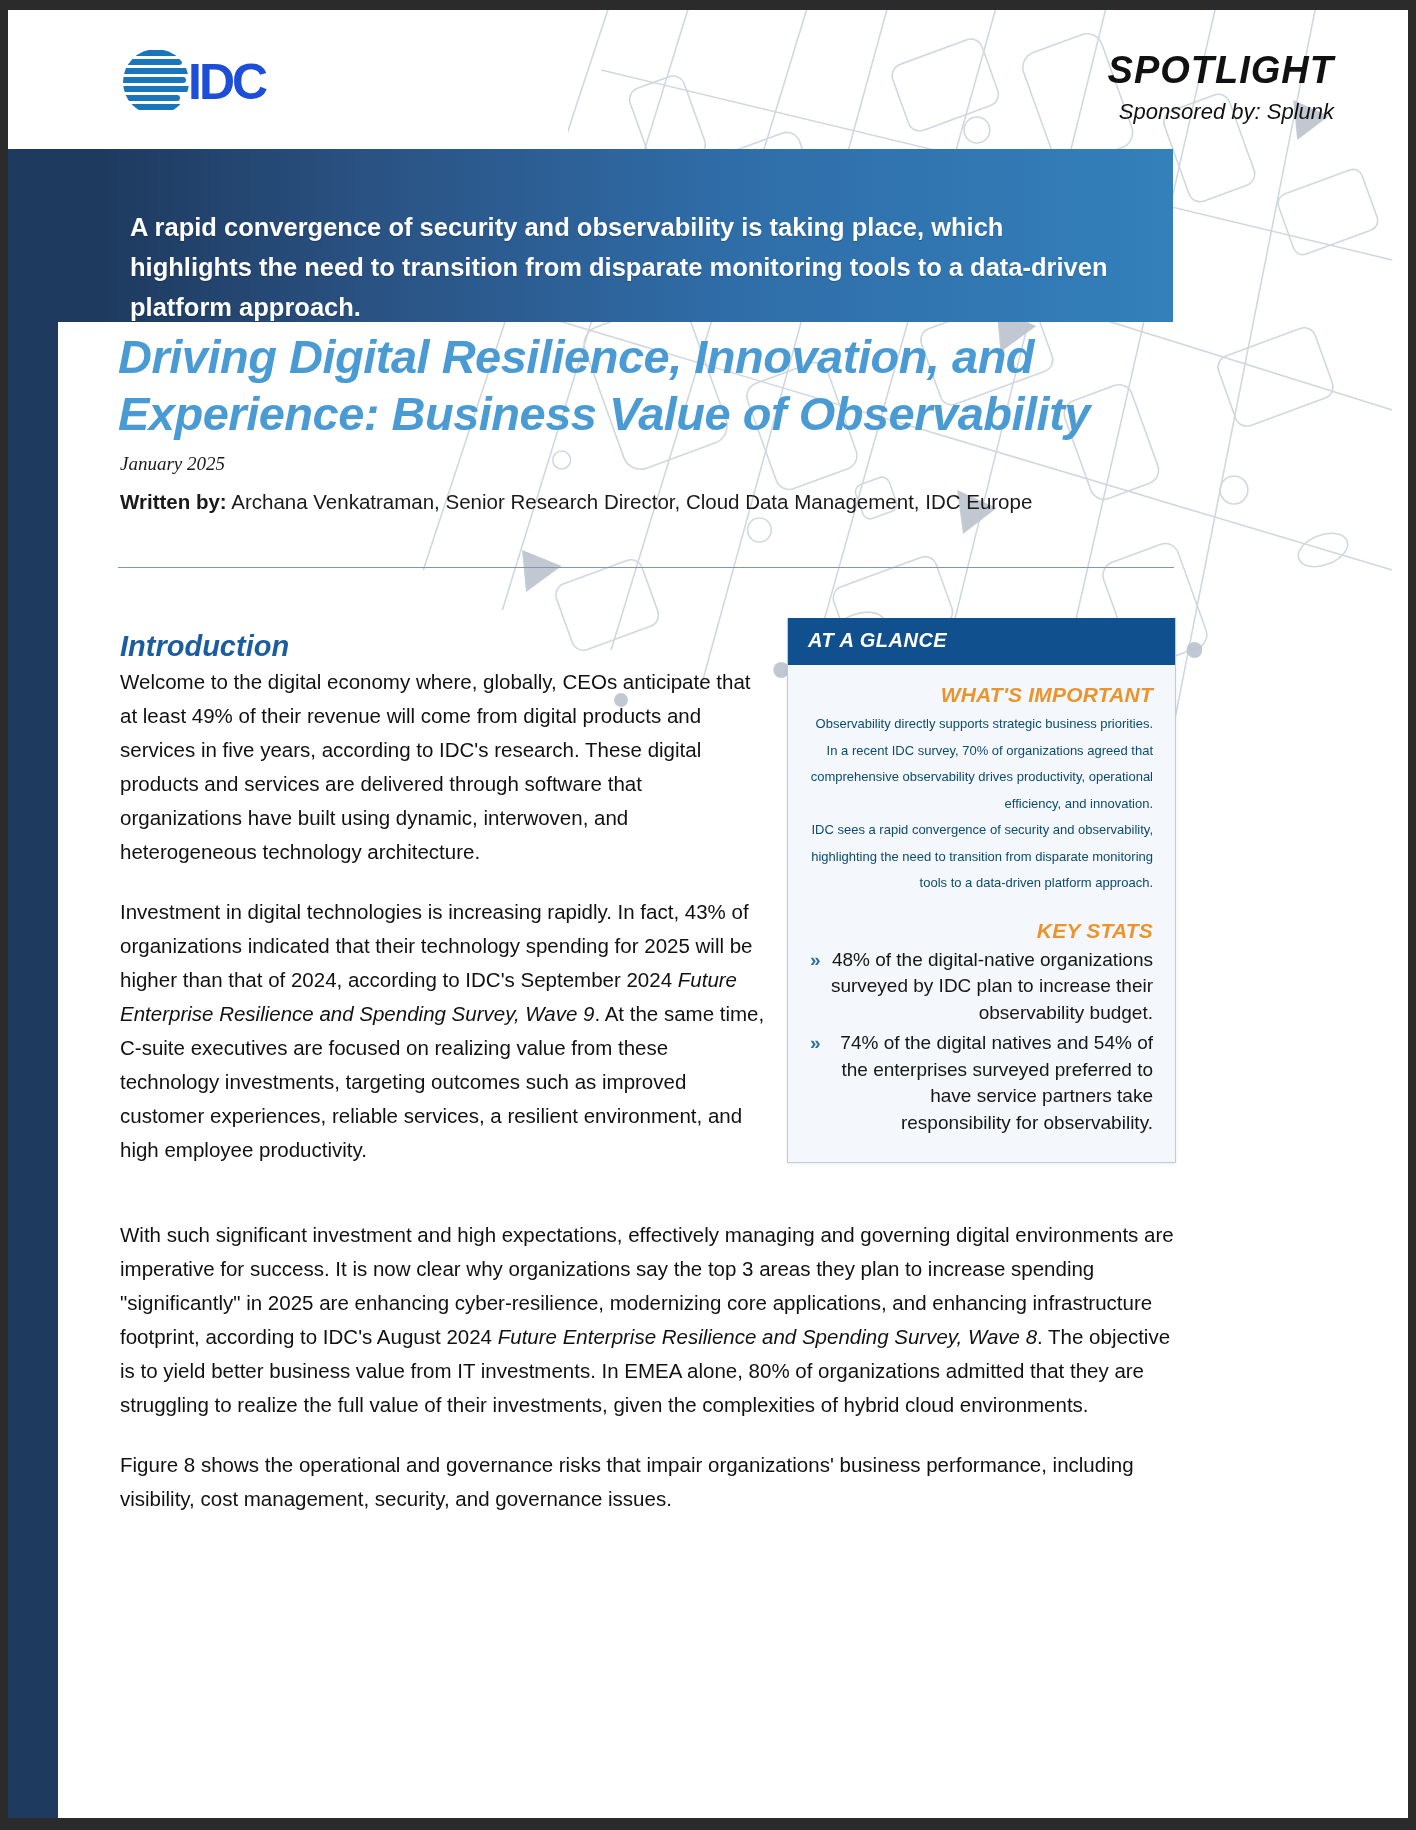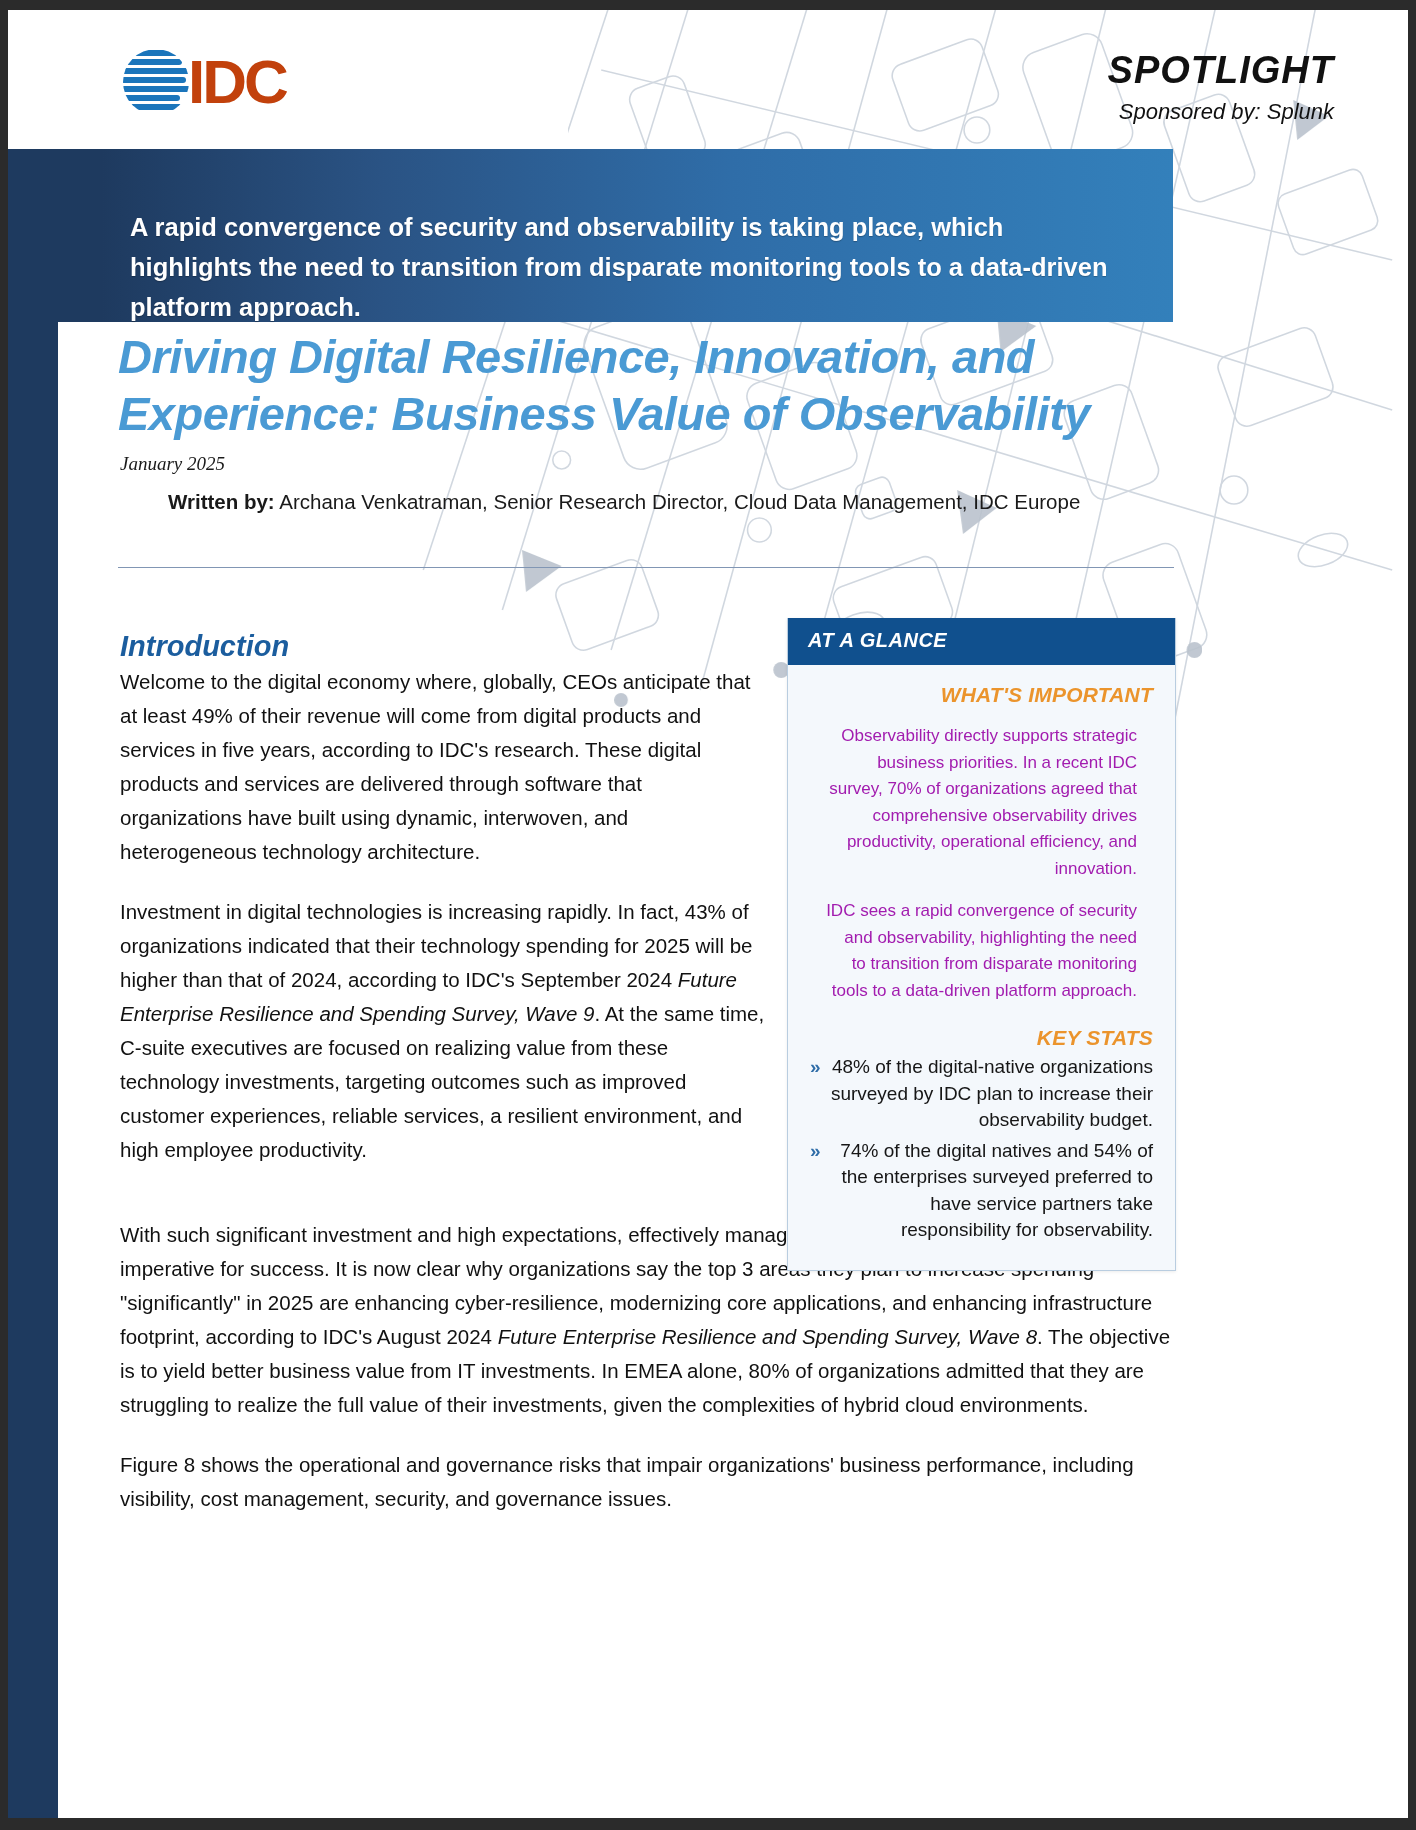--- a/index.html
+++ b/index.html
@@ -48,7 +48,7 @@
   .idc-mark{width:72px;height:72px;display:block;}
   .idc-word{
     font-family:"Liberation Sans", sans-serif;
-    font-size:62px;font-weight:bold;color:#c2410c;letter-spacing:-3px;
+    font-size:50px;font-weight:bold;color:#1d4ed8;letter-spacing:-3px;
     line-height:72px;margin-left:-4px;
   }
   .spotlight-block{

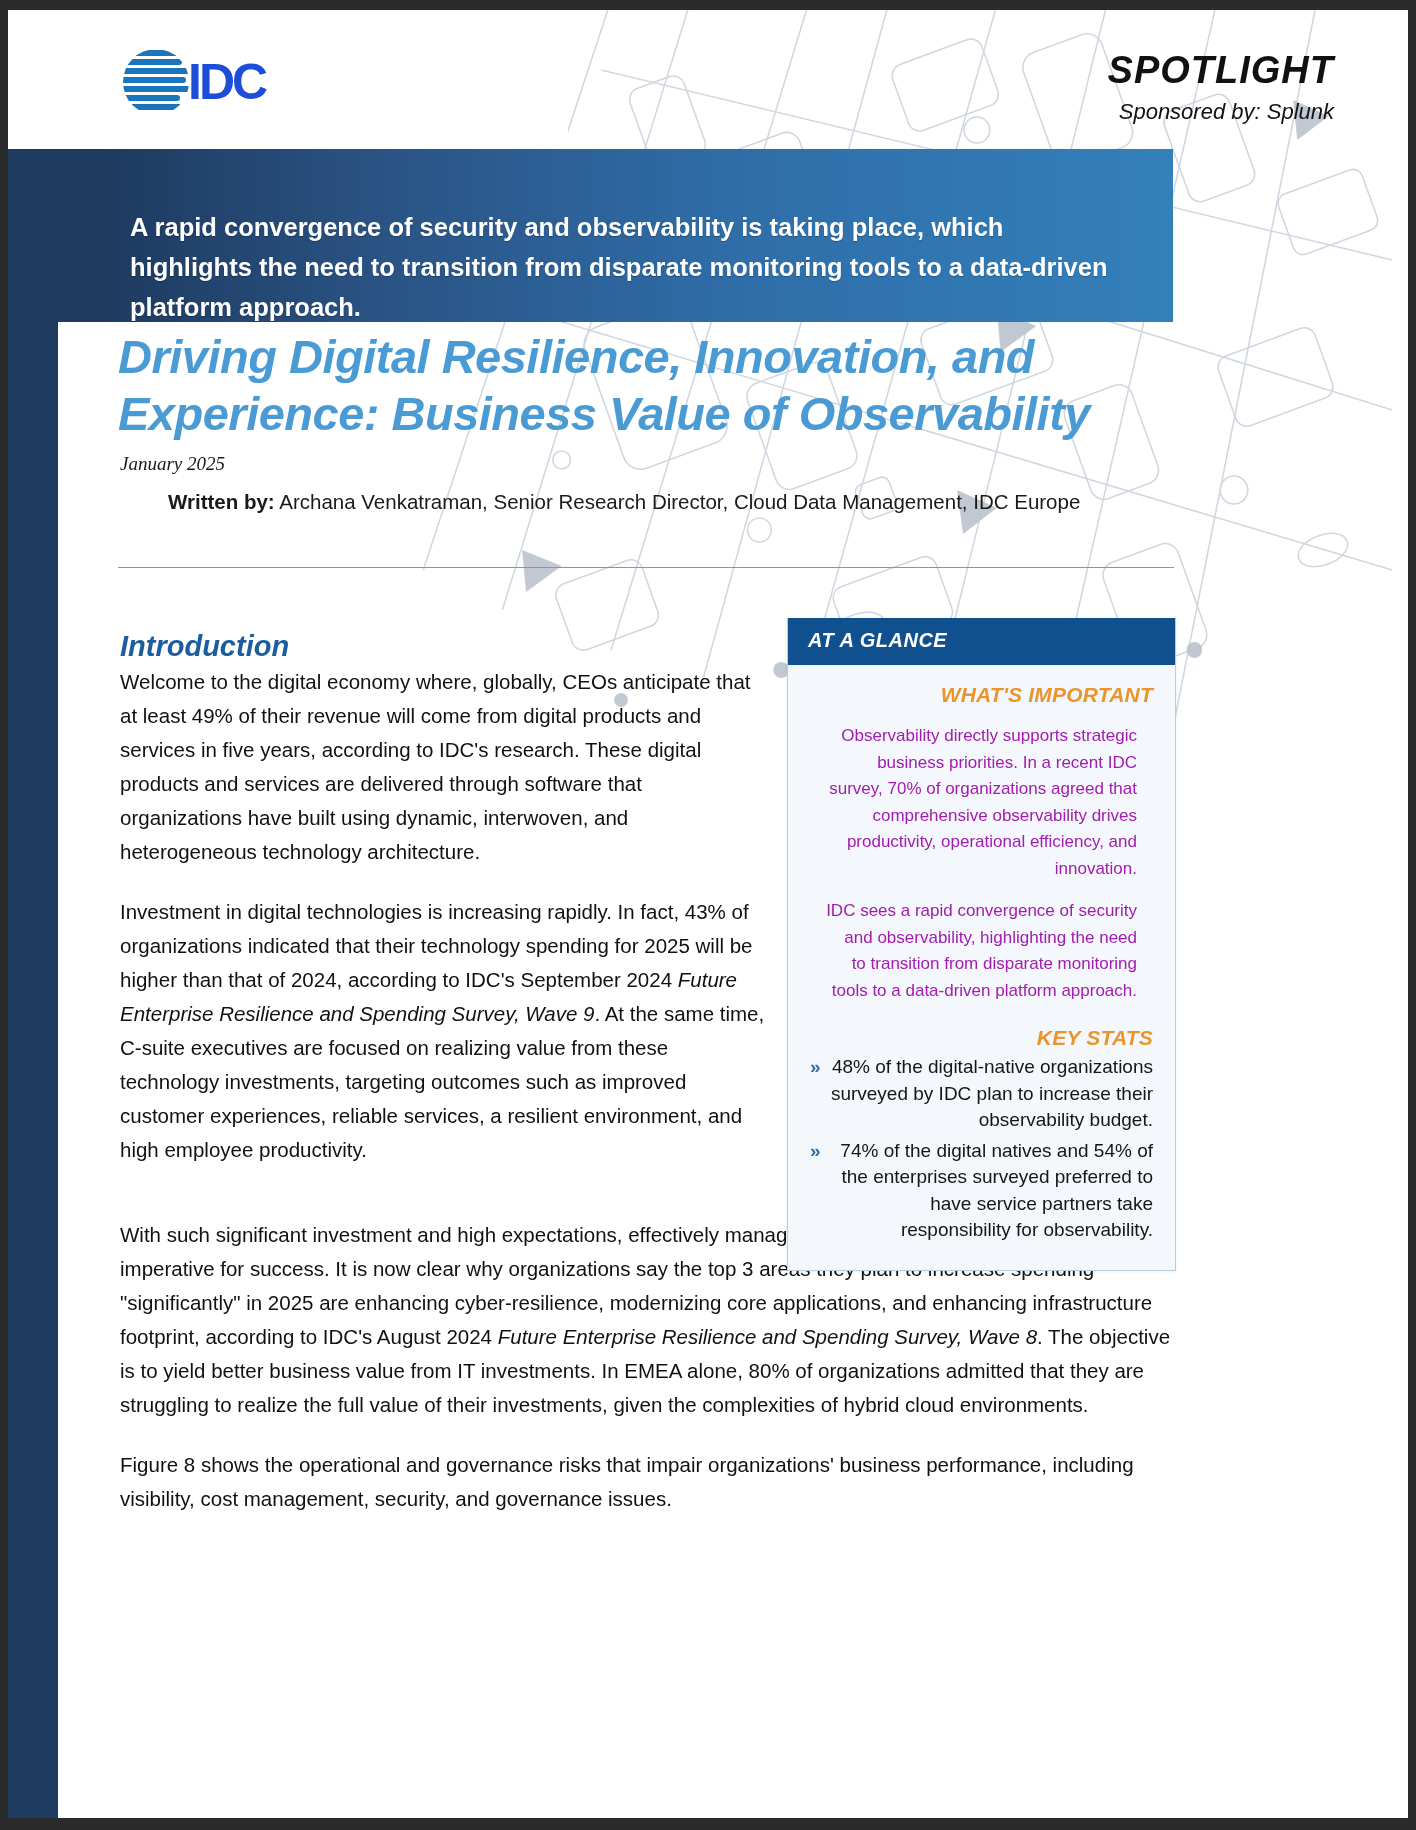--- a/index.html
+++ b/index.html
@@ -93,7 +93,7 @@
   .byline{
     position:absolute;left:112px;top:480px;z-index:5;
     font-family:"Liberation Sans", sans-serif;
-    font-size:20.5px;color:#1a1a1a;margin-left:48px;
+    font-size:20.5px;color:#1a1a1a;
   }
   .byline b{font-weight:bold;}
 

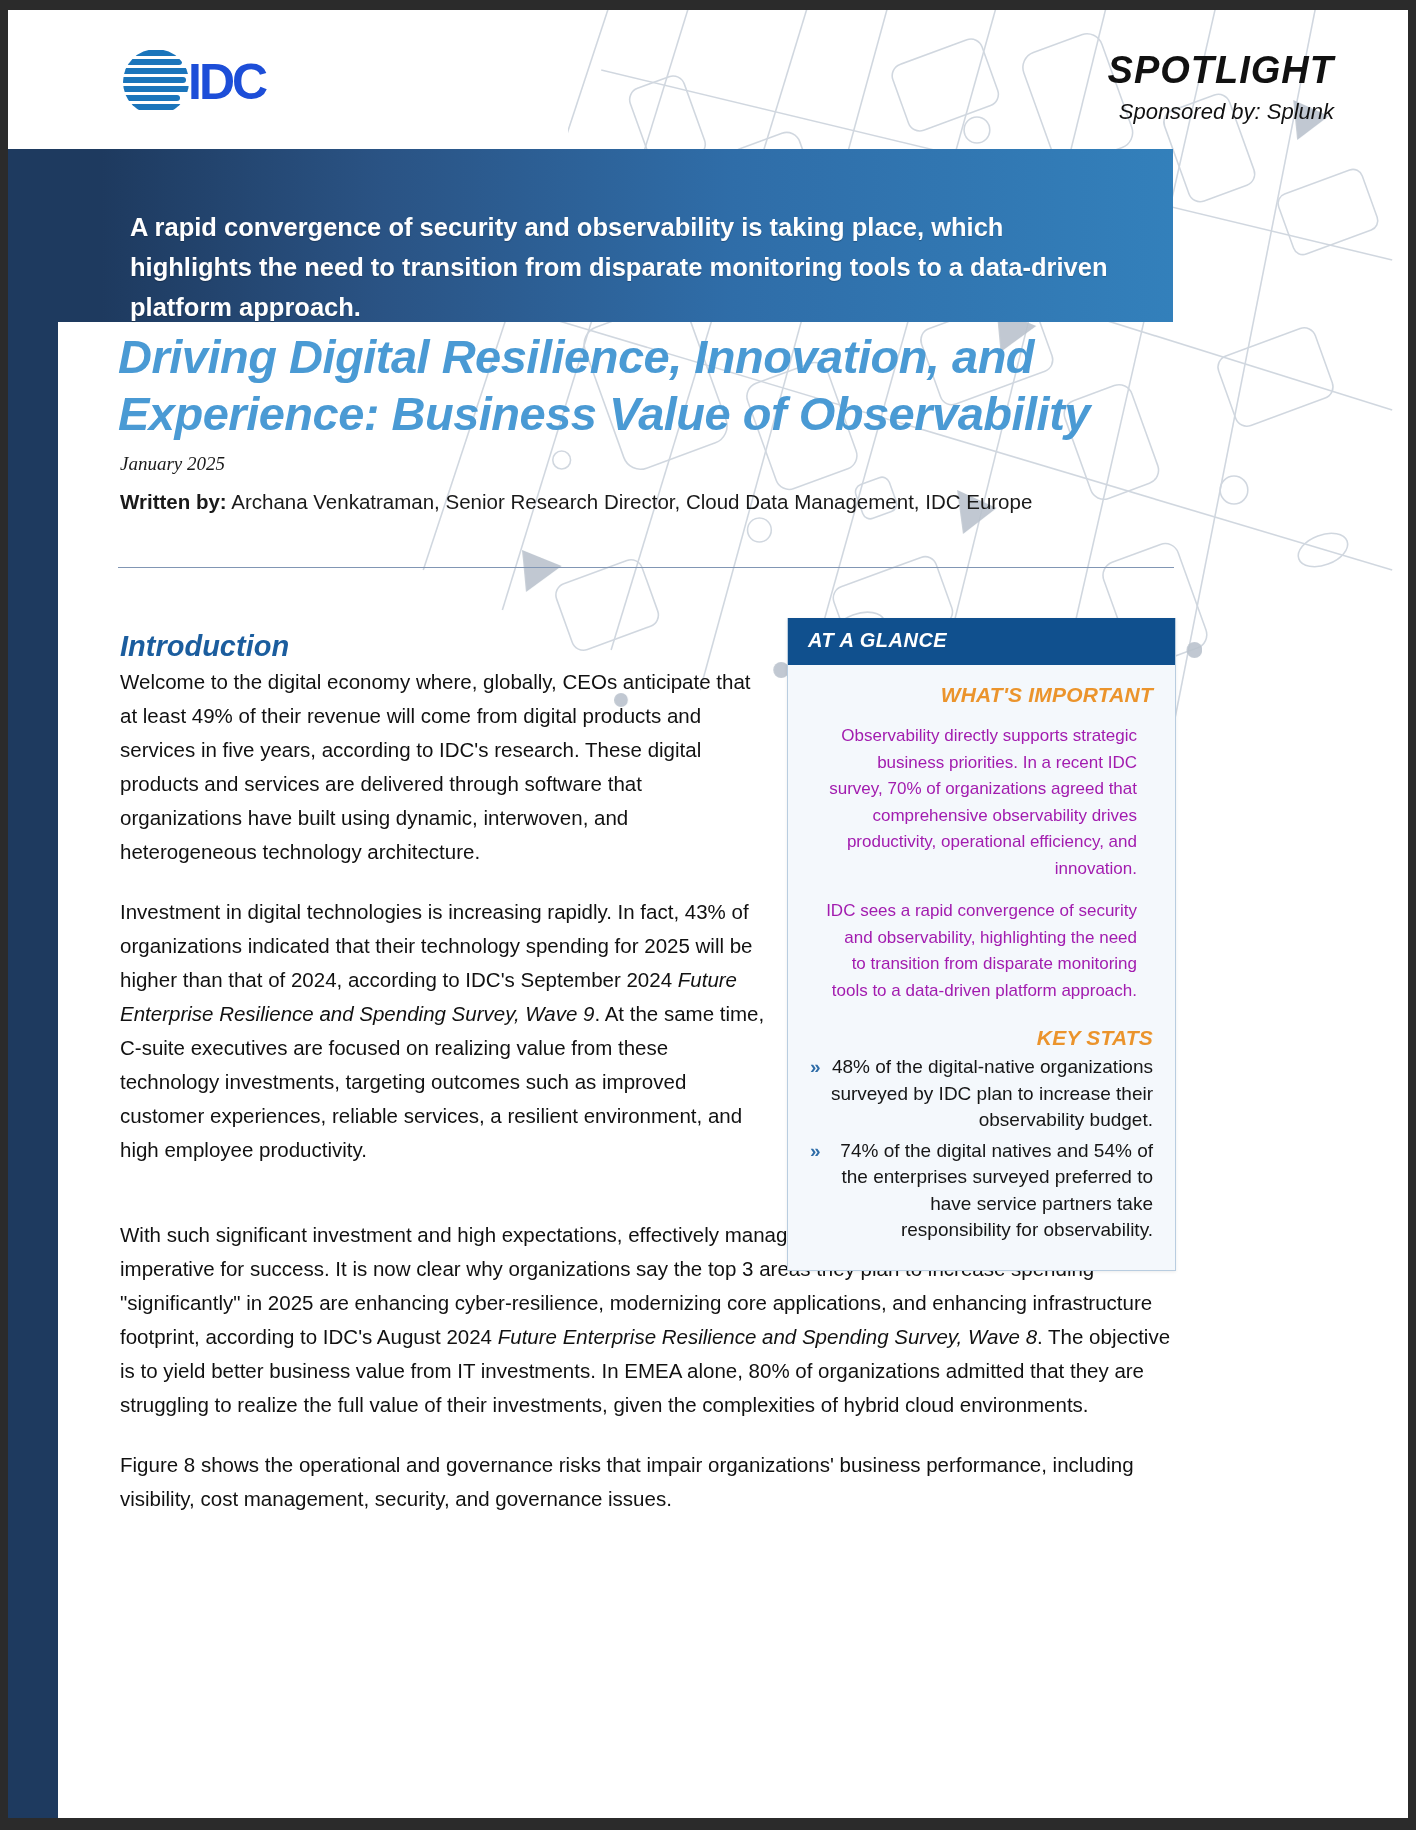--- a/index.html
+++ b/index.html
@@ -149,7 +149,7 @@
   .glance-sub.second{margin-top:22px;}
   .glance-p{
     font-family:"Liberation Sans", sans-serif;
-    font-size:17px;line-height:26.5px;color:#a21caf;margin:16px;
+    font-size:13px;line-height:26.5px;color:#0c4a6e;margin:0;
   }
   .glance-p + .glance-p{margin-top:0;}
   .stat{

